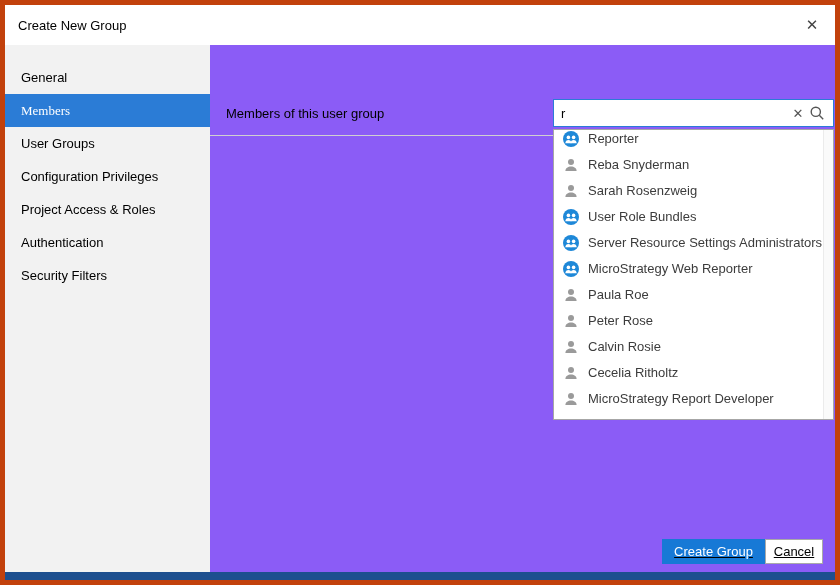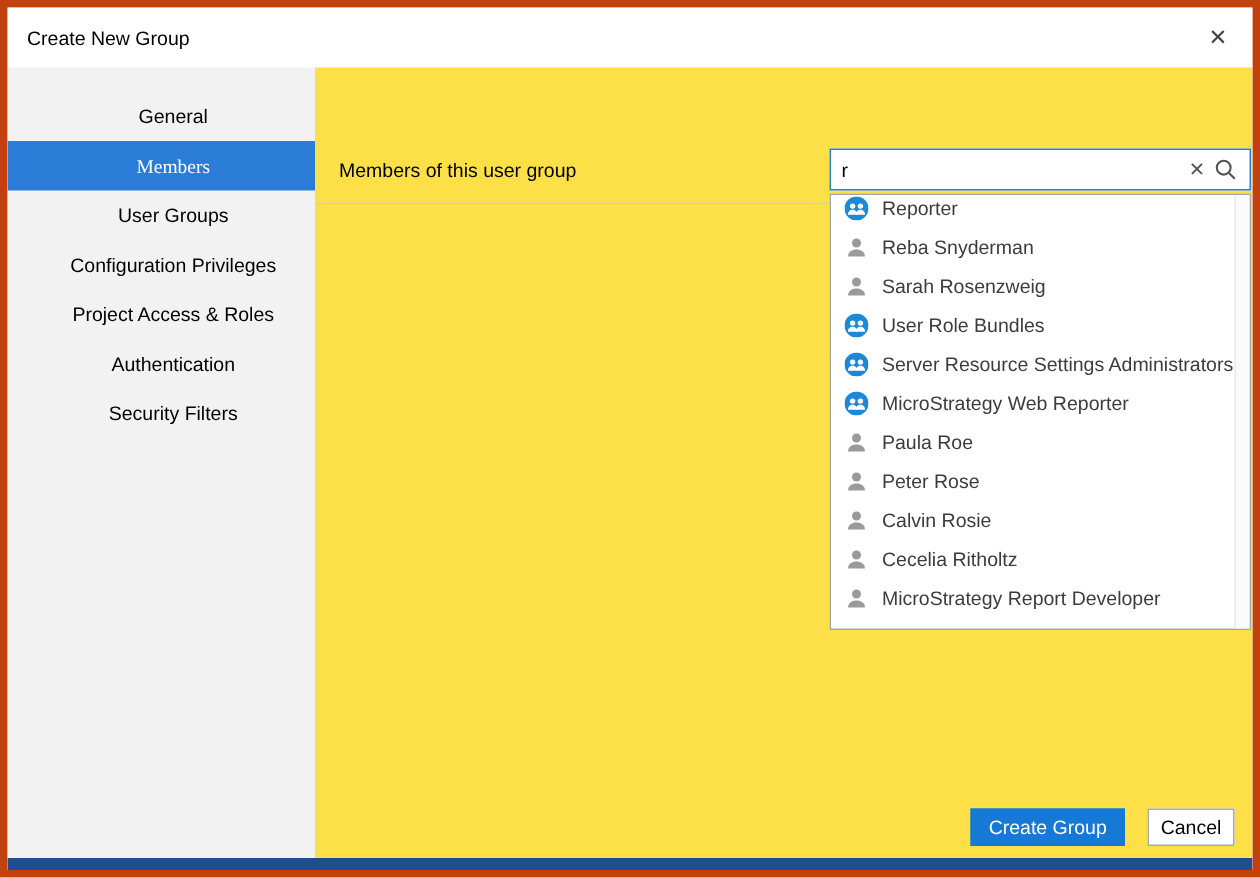--- a/index.html
+++ b/index.html
@@ -21,7 +21,7 @@
   .titlebar .title{padding-left:13px;font-size:13px;color:#000;}
   .close-btn{position:absolute;top:0;right:0;width:46px;height:40px;display:flex;align-items:center;justify-content:center;font-size:15px;color:#444;cursor:pointer;}
   
-  .sidebar{position:absolute;top:40px;left:0;width:205px;bottom:8px;background:var(--sidebar-bg);padding-top:16px;text-align:center;}
+  .sidebar{position:absolute;top:40px;left:0;width:205px;bottom:8px;background:var(--sidebar-bg);padding-top:16px;}
   .side-item{height:33px;line-height:33px;padding-left:16px;font-size:13px;color:#000;cursor:pointer;white-space:nowrap;}
   .side-item.selected{background:var(--accent);color:#fff;font-family:Liberation Serif, serif;}
   

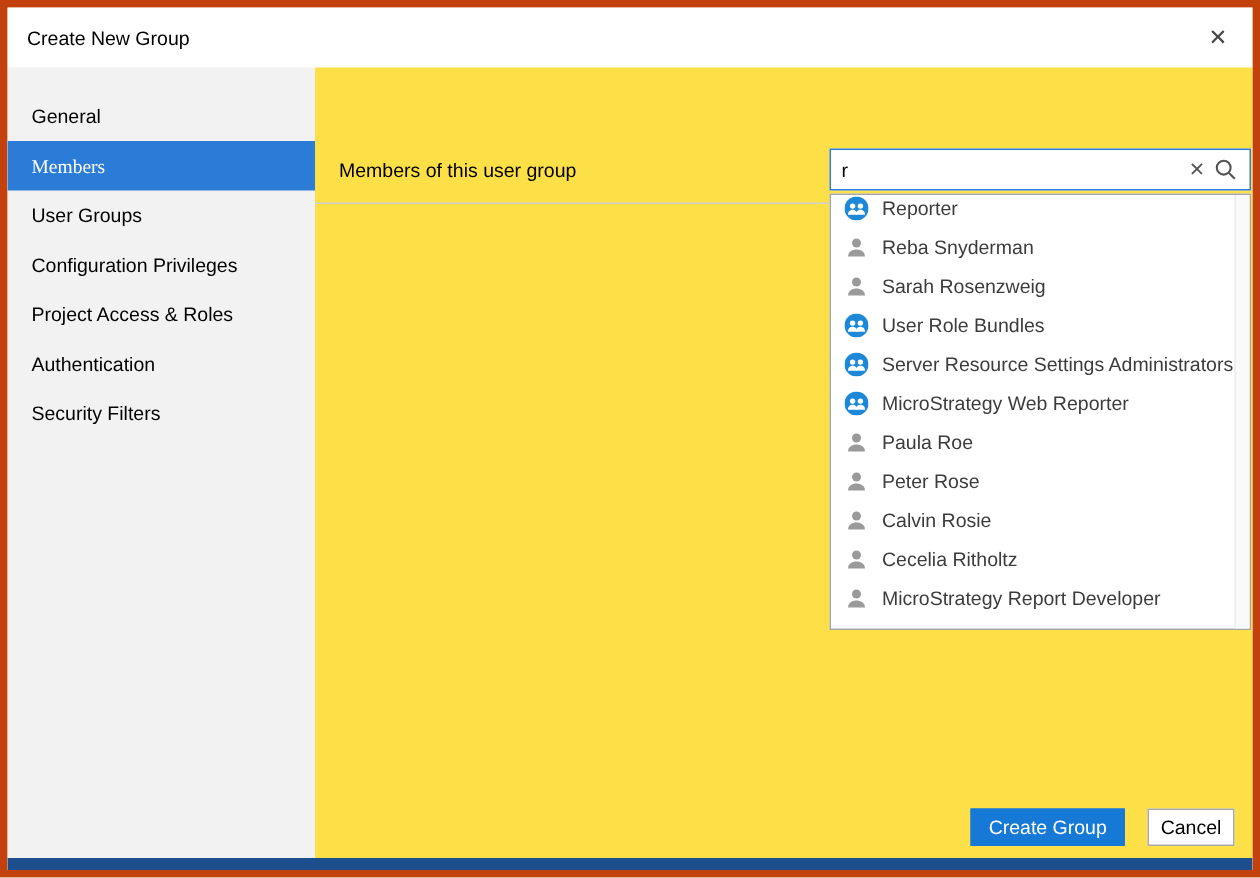--- a/index.html
+++ b/index.html
@@ -25,7 +25,7 @@
   .side-item{height:33px;line-height:33px;padding-left:16px;font-size:13px;color:#000;cursor:pointer;white-space:nowrap;}
   .side-item.selected{background:var(--accent);color:#fff;font-family:Liberation Serif, serif;}
   
-  .main{position:absolute;top:40px;left:205px;right:0;bottom:8px;background:#fde047;}
+  .main{position:absolute;top:40px;left:205px;right:0;bottom:8px;background:#8b5cf6;}
   .members-label{position:absolute;left:16px;top:61px;font-size:13px;color:#000;}
   .separator{position:absolute;left:0px;right:12px;top:90px;border-top:1px solid #d0d0d0;}
   

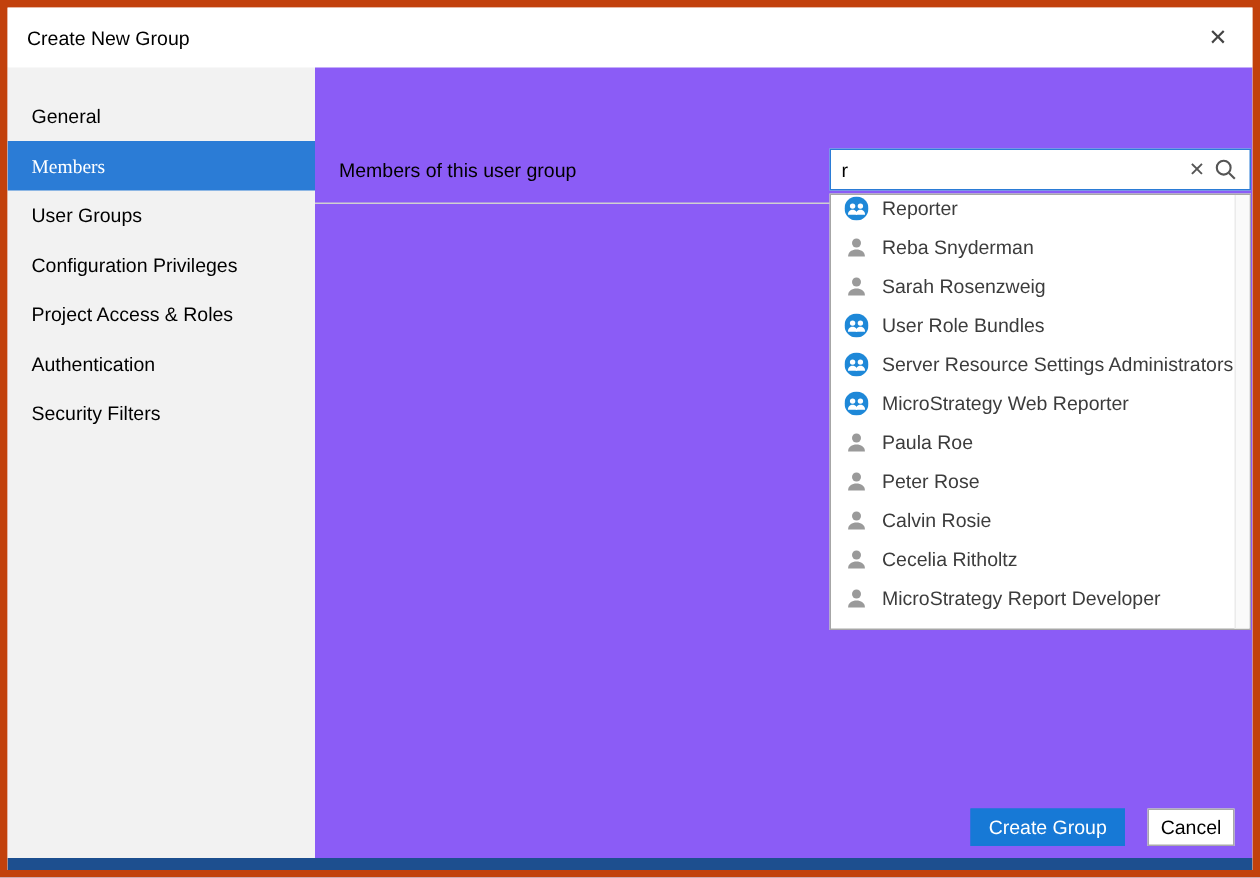--- a/index.html
+++ b/index.html
@@ -48,7 +48,7 @@
   .dd-item svg{flex:0 0 auto;}
   .dd-scroll{width:10px;background:#fafafa;border-left:1px solid #ebebeb;}
   
-  .footer{position:absolute;right:12px;bottom:8px;display:flex;gap:15px;}
+  .footer{position:absolute;right:12px;bottom:8px;display:flex;gap:0;text-decoration:underline;}
   .btn{height:25px;font-size:13px;font-family:inherit;display:flex;align-items:center;justify-content:center;cursor:pointer;}
   .btn-primary{width:103px;background:var(--button);border:1px solid var(--button);color:#fff;}
   .btn-secondary{width:58px;background:#fff;border:1px solid #a9a9a9;color:#000;}

